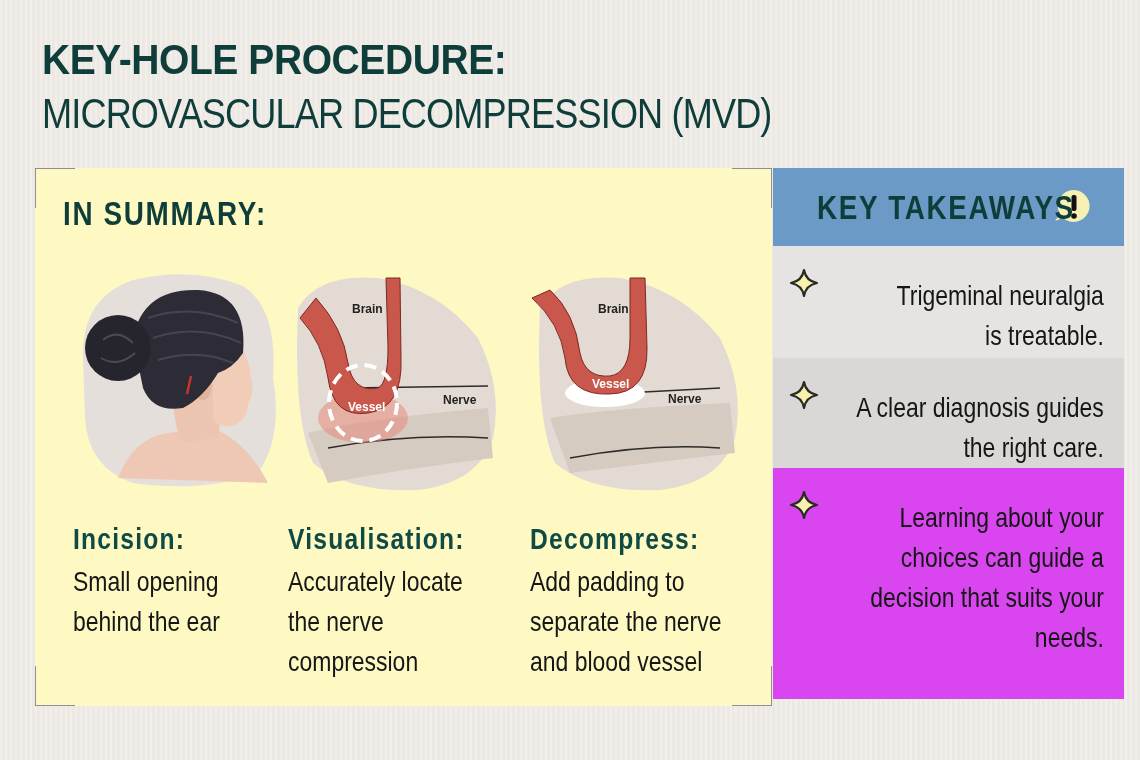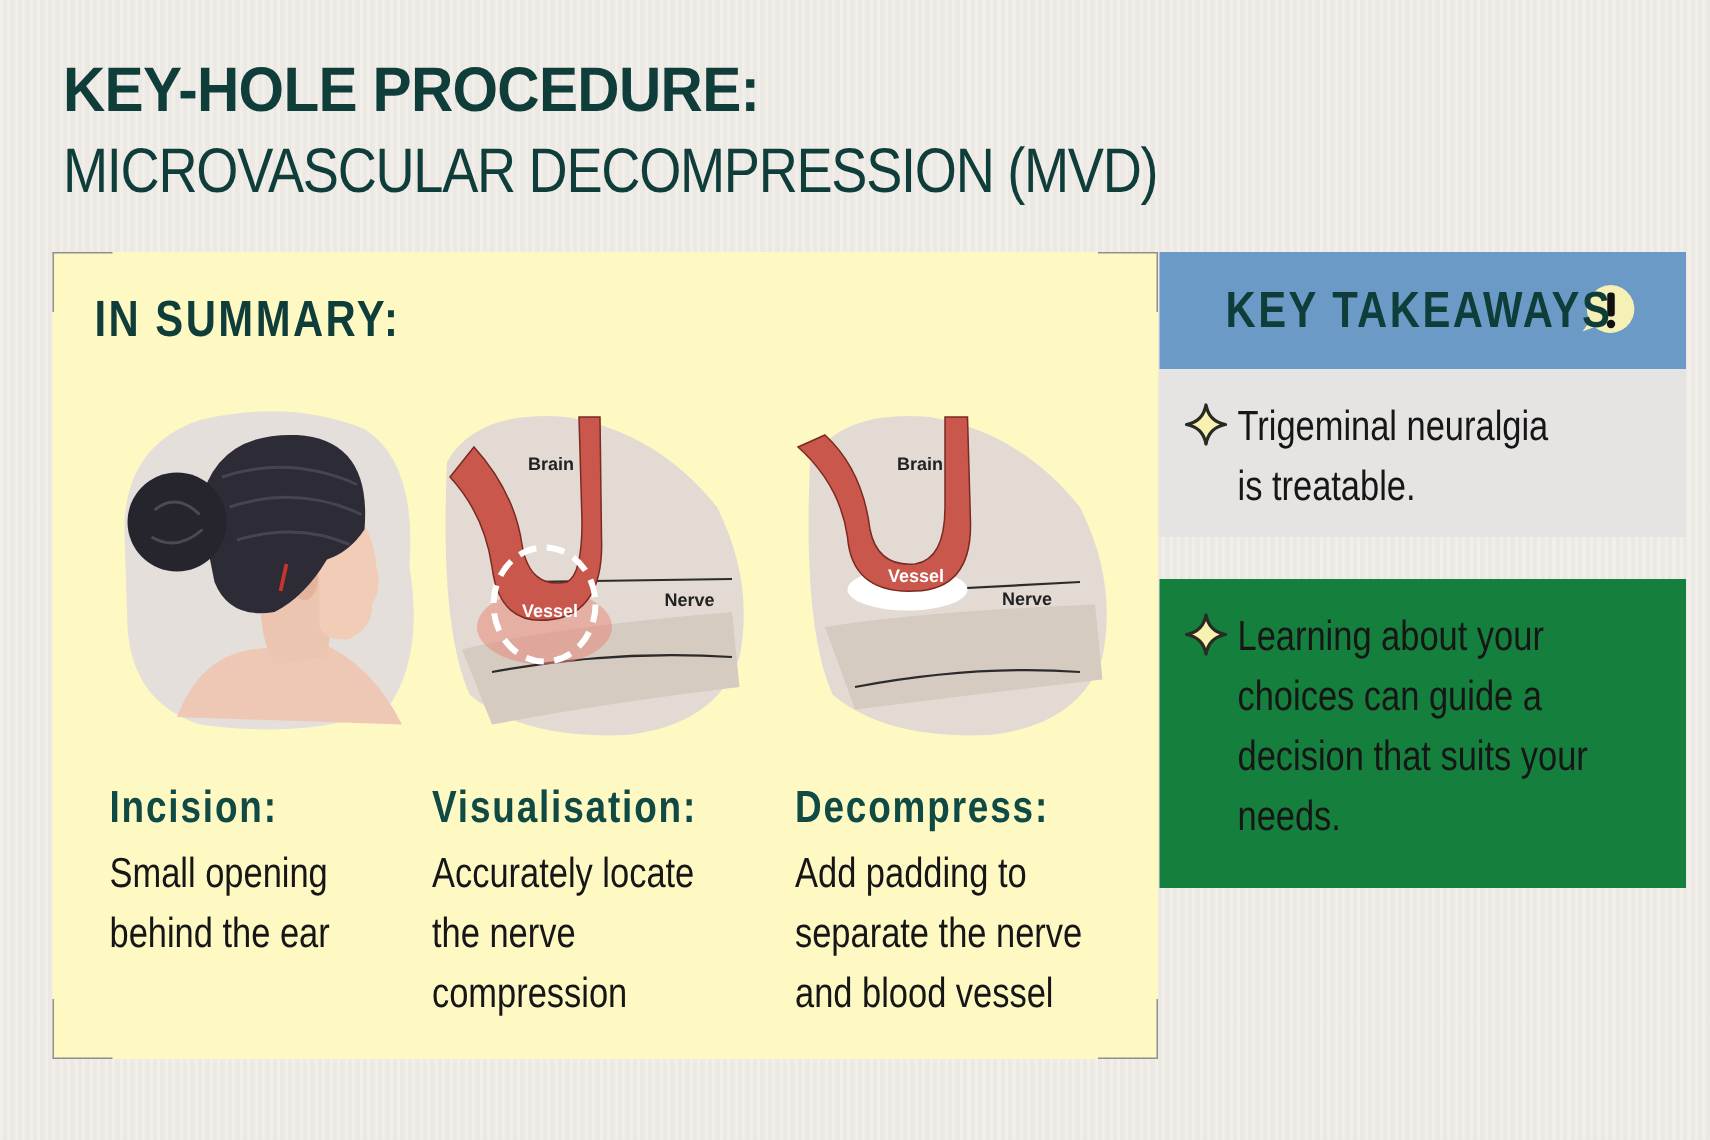--- a/index.html
+++ b/index.html
@@ -58,7 +58,7 @@
     transform: scaleX(0.82); transform-origin: left; white-space: nowrap; width: 240px;
   }
   .tk-header .alert { margin-left: -4px; }
-  .tk-item { position: relative; padding: 18px 10px 16px 52px; }
+  .tk-item { position: relative; padding: 30px 10px 16px 52px; text-align: right; }
   .tk-item.a { background: #e5e4e2; height: 112px; }
   .tk-item.b { background: #d9d8d6; height: 110px; }
   .tk-item.c { background: #15803d; height: 206px; margin-top: 28px; }

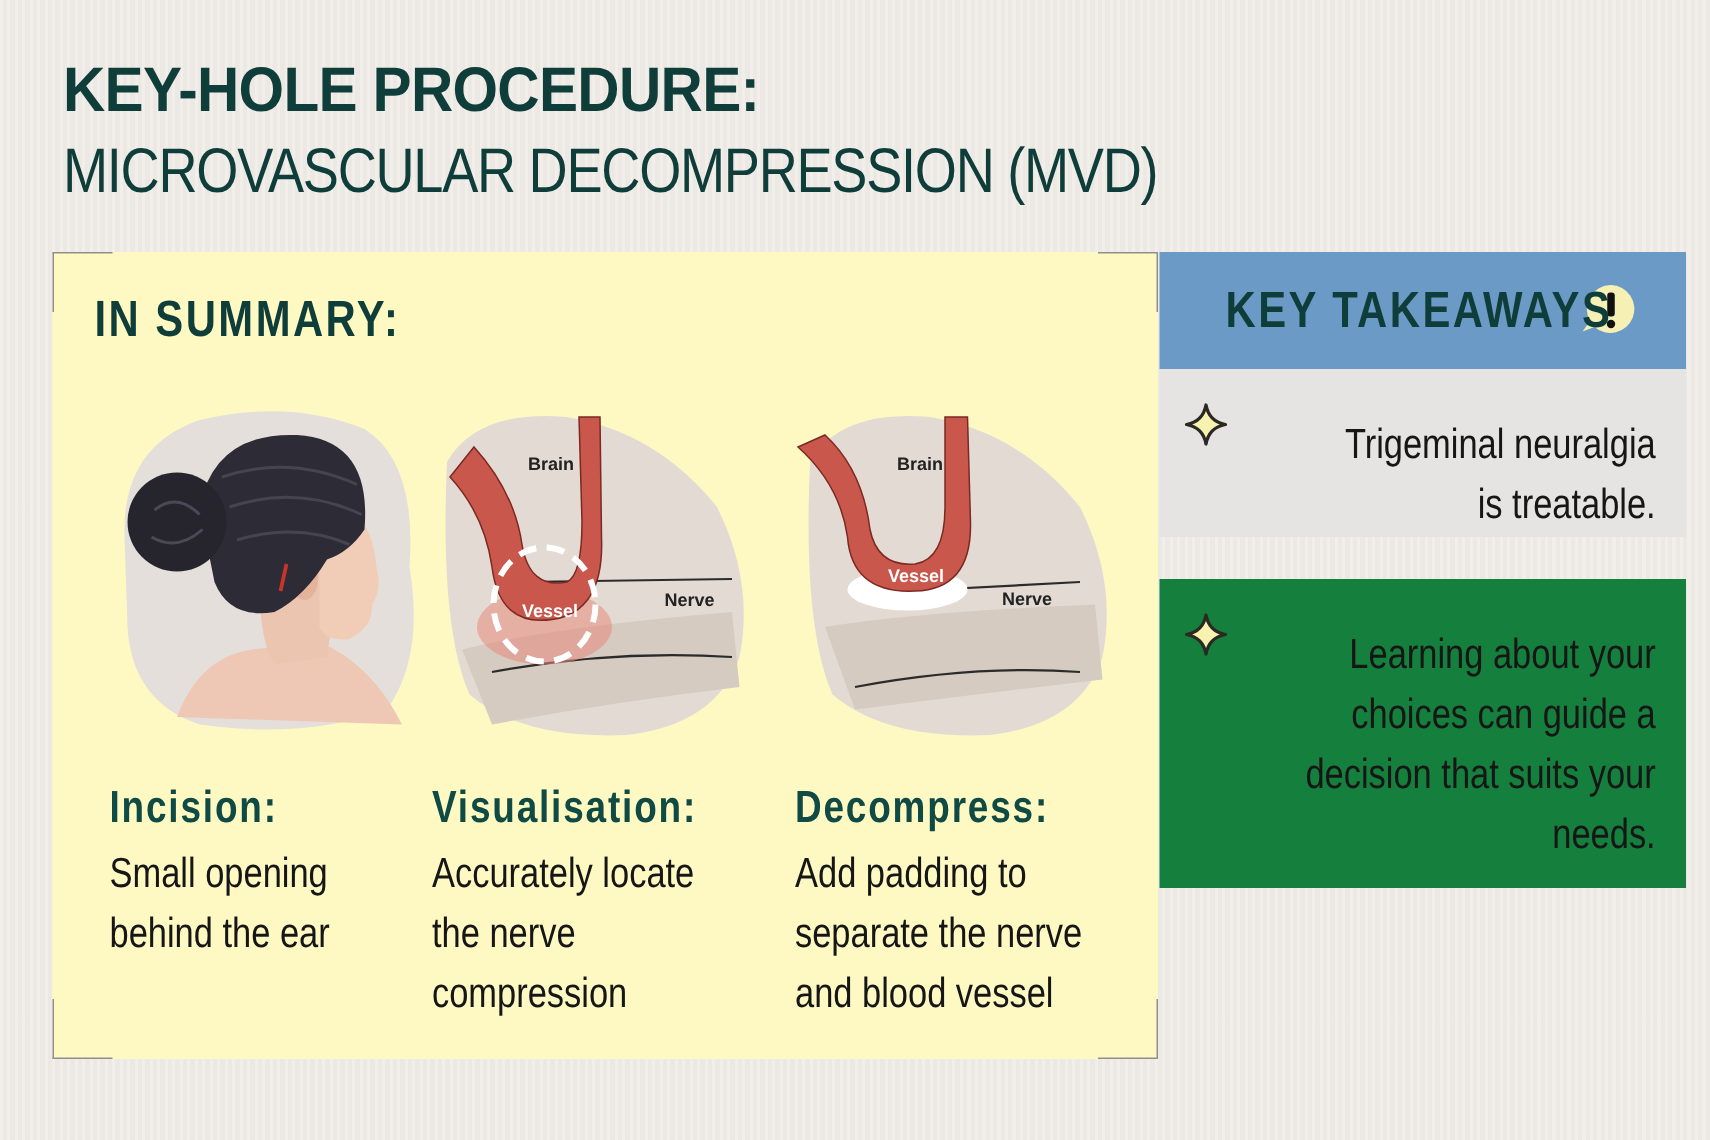--- a/index.html
+++ b/index.html
@@ -162,6 +162,13 @@
     <span class="tk-text">is treatable.</span>
   </div>
 
+  <div class="tk-item b">
+    <svg class="star" width="30" height="30" viewBox="0 0 30 30">
+      <path d="M15 2 Q17 13 28 15 Q17 17 15 28 Q13 17 2 15 Q13 13 15 2 Z" fill="#f7f2b0" stroke="#2a2a22" stroke-width="2.2" stroke-linejoin="round"></path>
+    </svg>
+    <span class="tk-text">A clear diagnosis guides</span>
+    <span class="tk-text">the right care.</span>
+  </div>
 
   <div class="tk-item c">
     <svg class="star" width="30" height="30" viewBox="0 0 30 30">

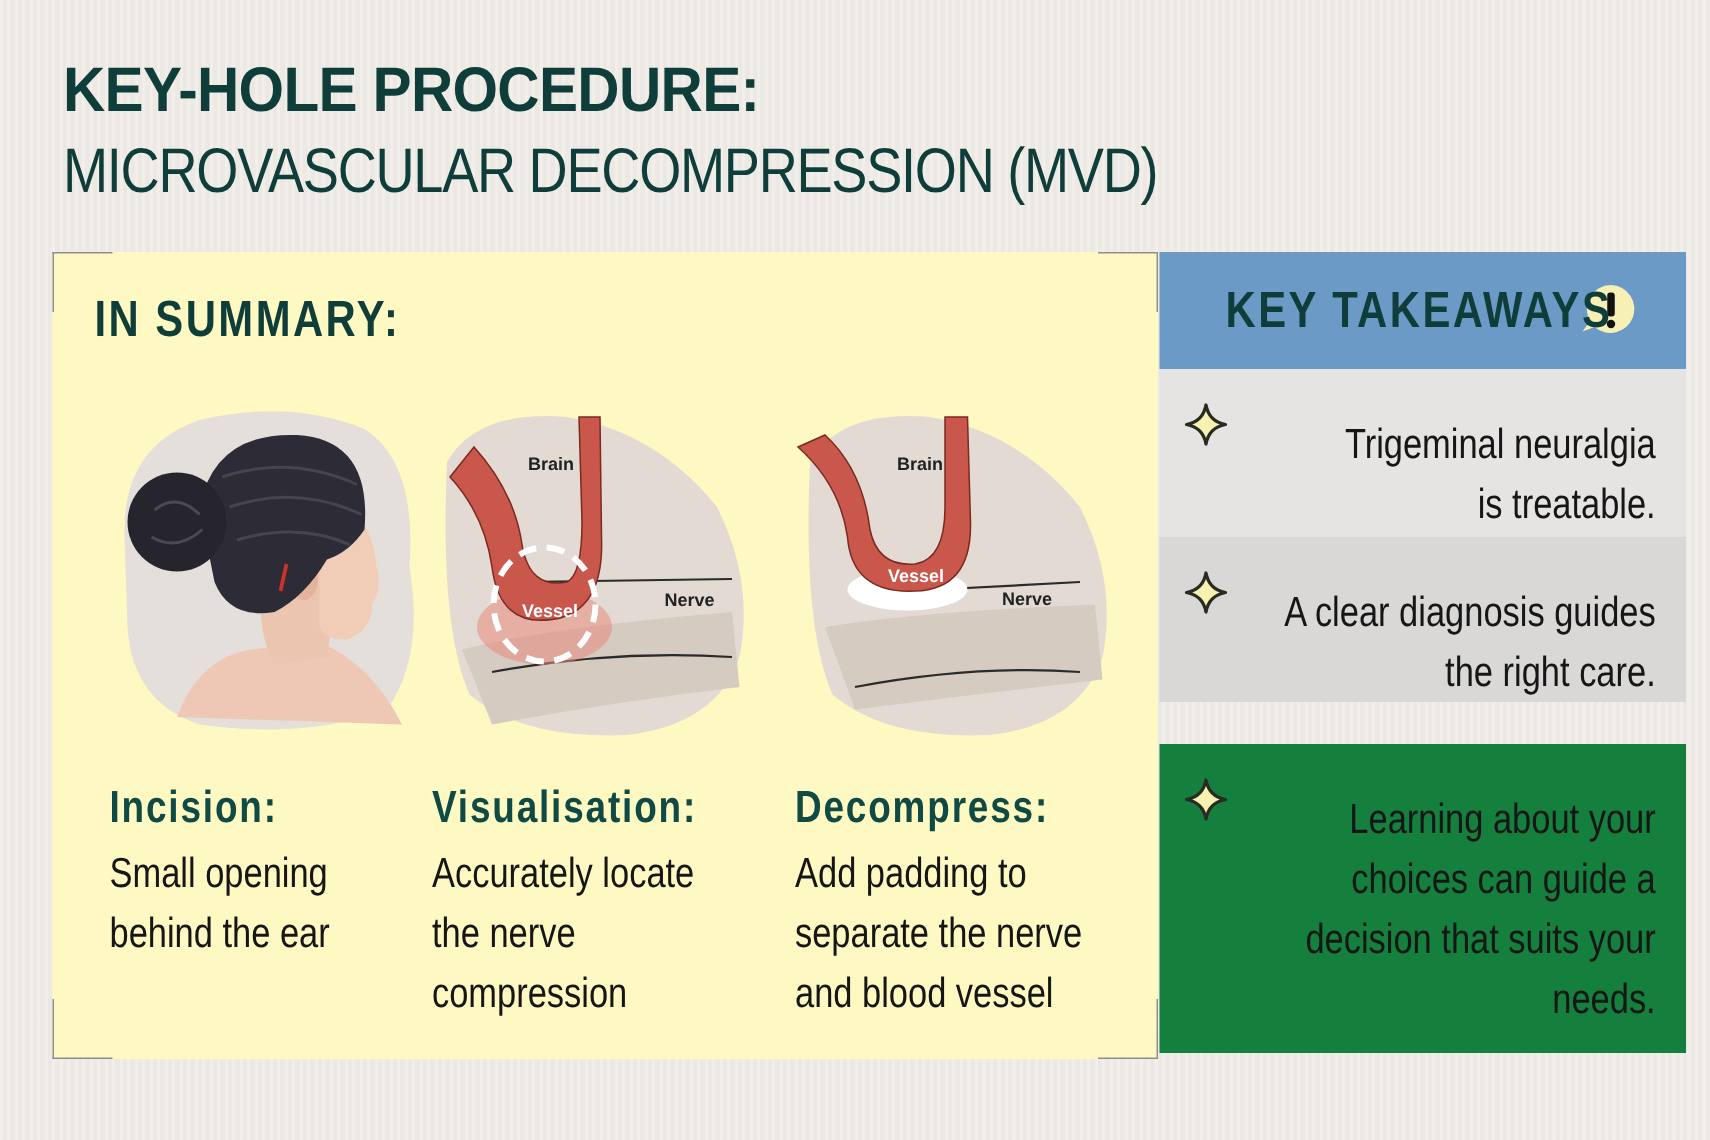--- a/index.html
+++ b/index.html
@@ -61,7 +61,7 @@
   .tk-item { position: relative; padding: 30px 10px 16px 52px; text-align: right; }
   .tk-item.a { background: #e5e4e2; height: 112px; }
   .tk-item.b { background: #d9d8d6; height: 110px; }
-  .tk-item.c { background: #15803d; height: 206px; margin-top: 28px; }
+  .tk-item.c { background: #d946ef; height: 231px; }
   .tk-item .star { position: absolute; left: 16px; top: 22px; }
   .tk-item .tk-text {
     display: block; font-size: 28px; line-height: 40px; color: #161616;

